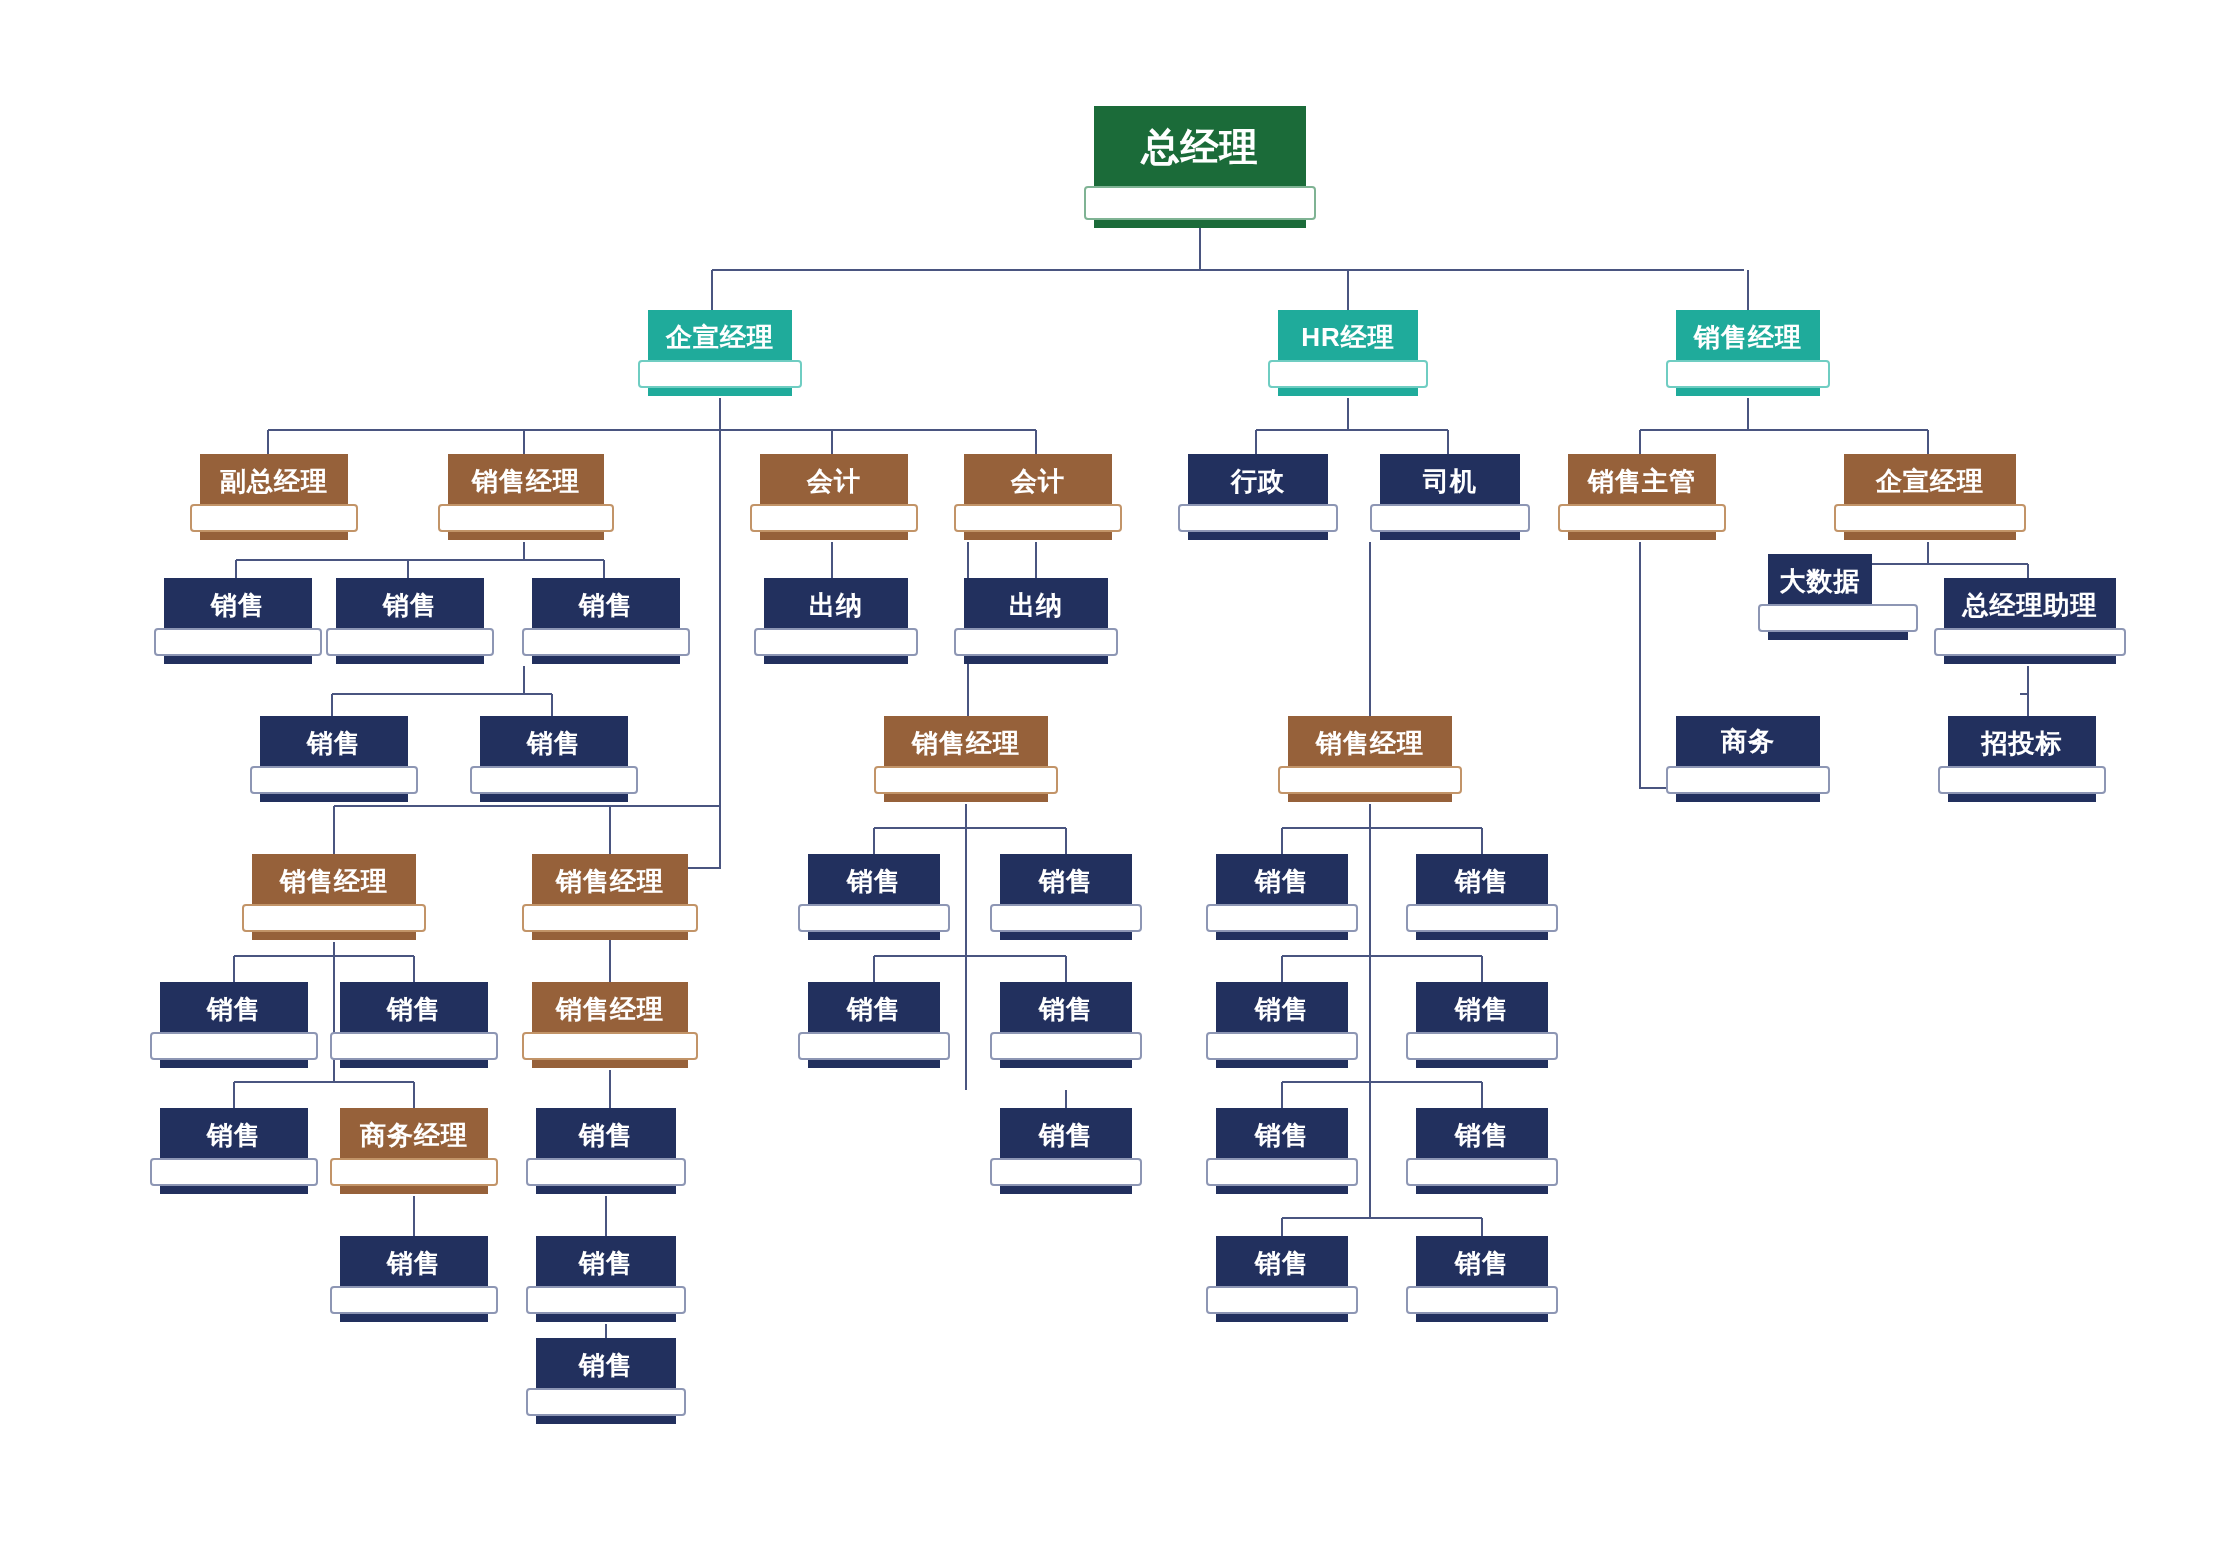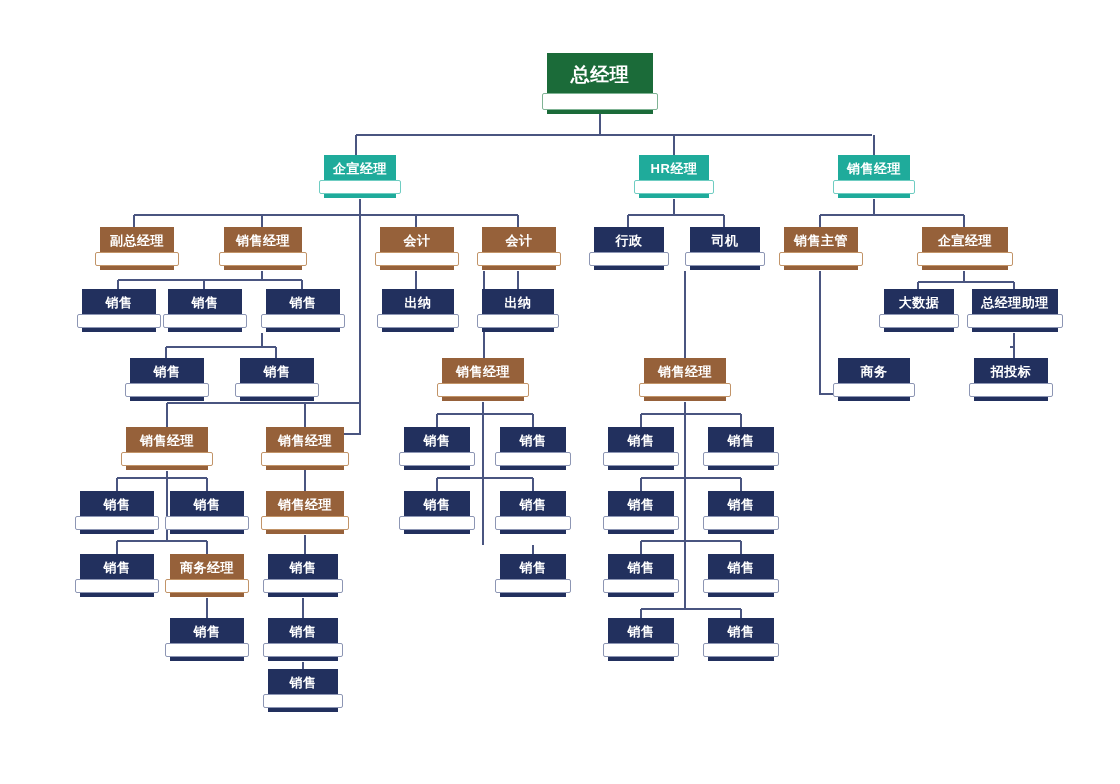--- a/index.html
+++ b/index.html
@@ -256,7 +256,7 @@
       <div class="tray" style="width: 82px;"></div>
       <div class="cap">出纳</div>
     </div>
-    <div class="node c-navy" style="left: 884px; top: 289px; width: 70px;">
+    <div class="node c-navy" style="left: 884px; top: 277px; width: 52px;">
       <div class="plinth" style="width: 70px;"></div>
       <div class="tray" style="width: 80px;"></div>
       <div class="cap">大数据</div>

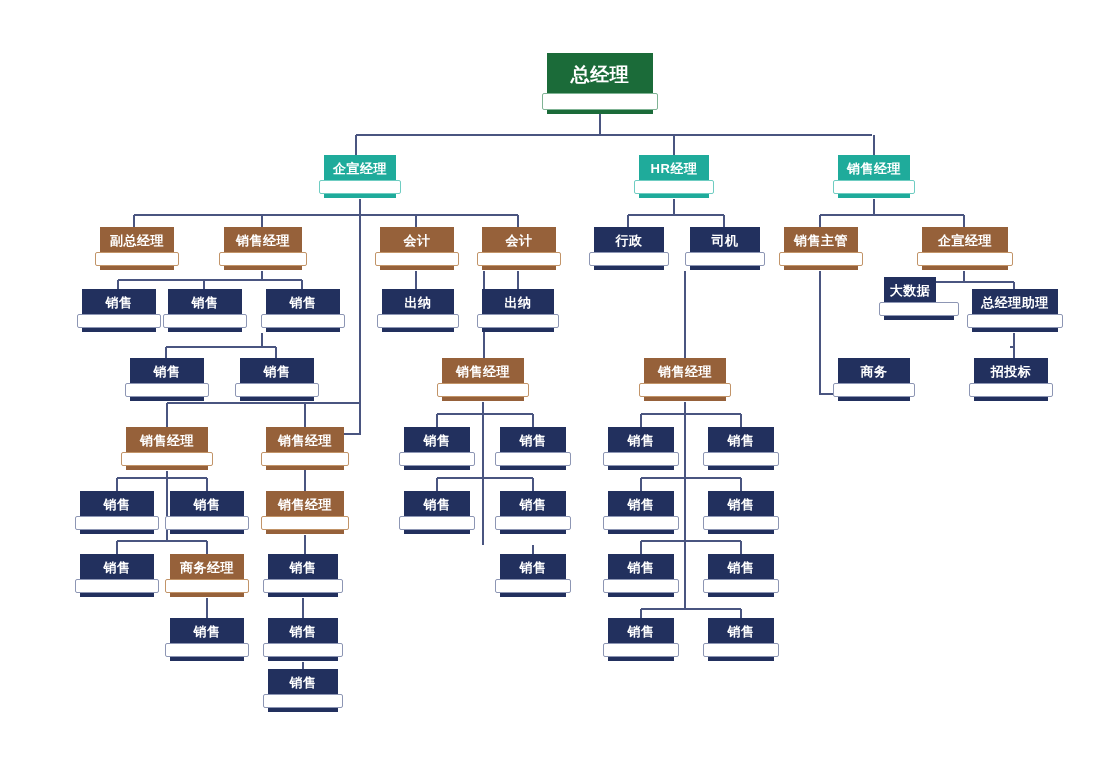--- a/index.html
+++ b/index.html
@@ -286,7 +286,7 @@
       <div class="tray" style="width: 92px;"></div>
       <div class="cap">销售经理</div>
     </div>
-    <div class="node c-navy" style="left: 838px; top: 358px; width: 72px;">
+    <div class="node c-navy" style="left: 838px; top: 358px; width: 72px; font-family: Liberation Mono, monospace;">
       <div class="plinth" style="width: 72px;"></div>
       <div class="tray" style="width: 82px;"></div>
       <div class="cap">商务</div>

